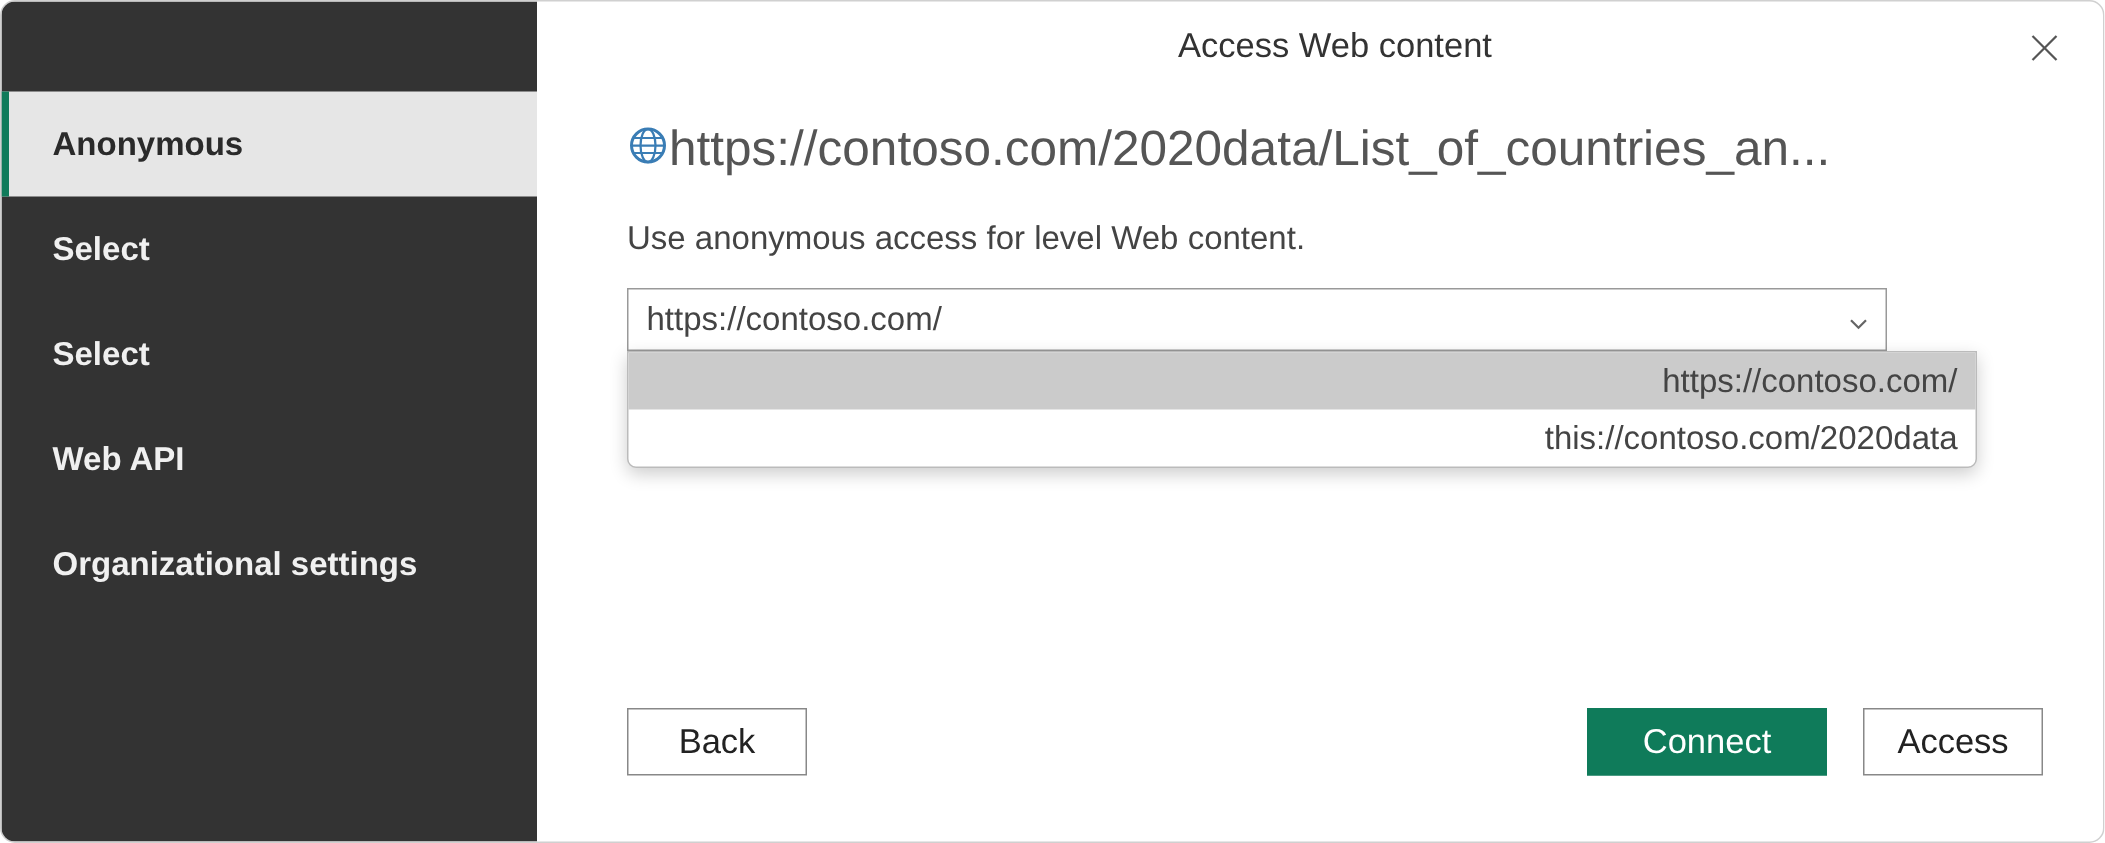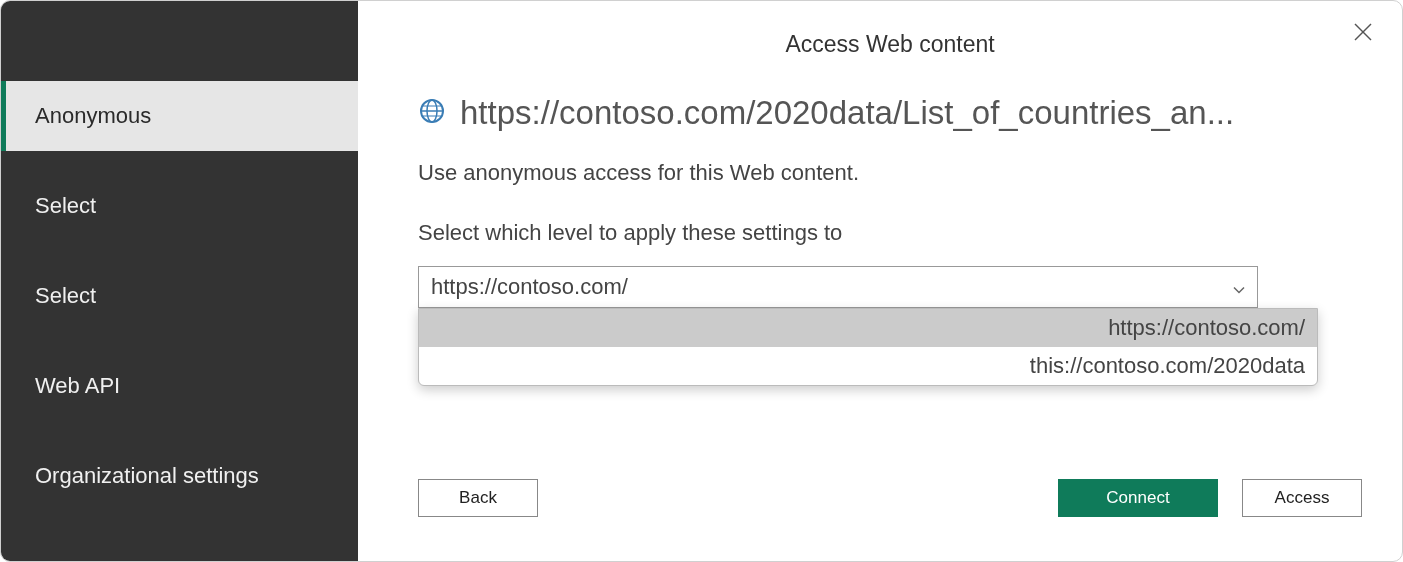--- a/index.html
+++ b/index.html
@@ -63,7 +63,7 @@
       display: flex;
       justify-content: center;
       align-items: center;
-      padding-top: 30px;
+      padding-top: 16px;
     }
     .dialog-title {
       font-size: 23px;

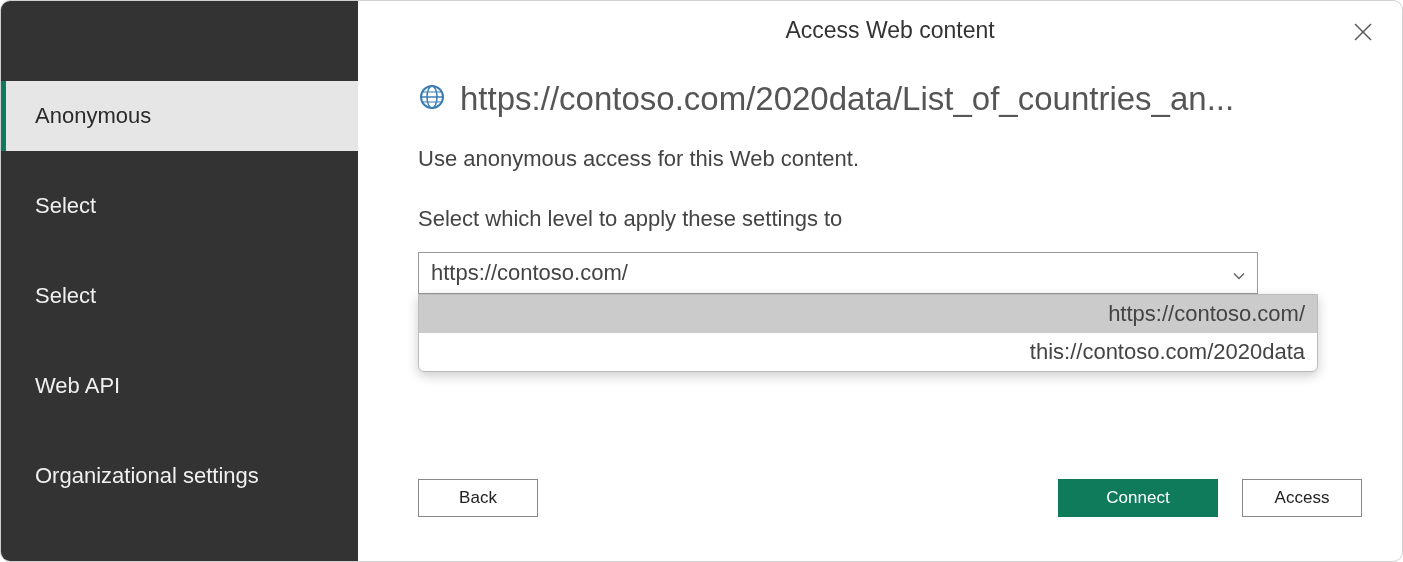--- a/index.html
+++ b/index.html
@@ -42,10 +42,9 @@
     .sidebar-item {
       color: #f0f0f0;
       font-size: 22px;
-      font-weight: 400;
+      font-weight: 700;
       padding: 22px 34px;
       cursor: pointer;
-      margin-top: 20px;
     }
     .sidebar-item.selected {
       background: #e6e6e6;

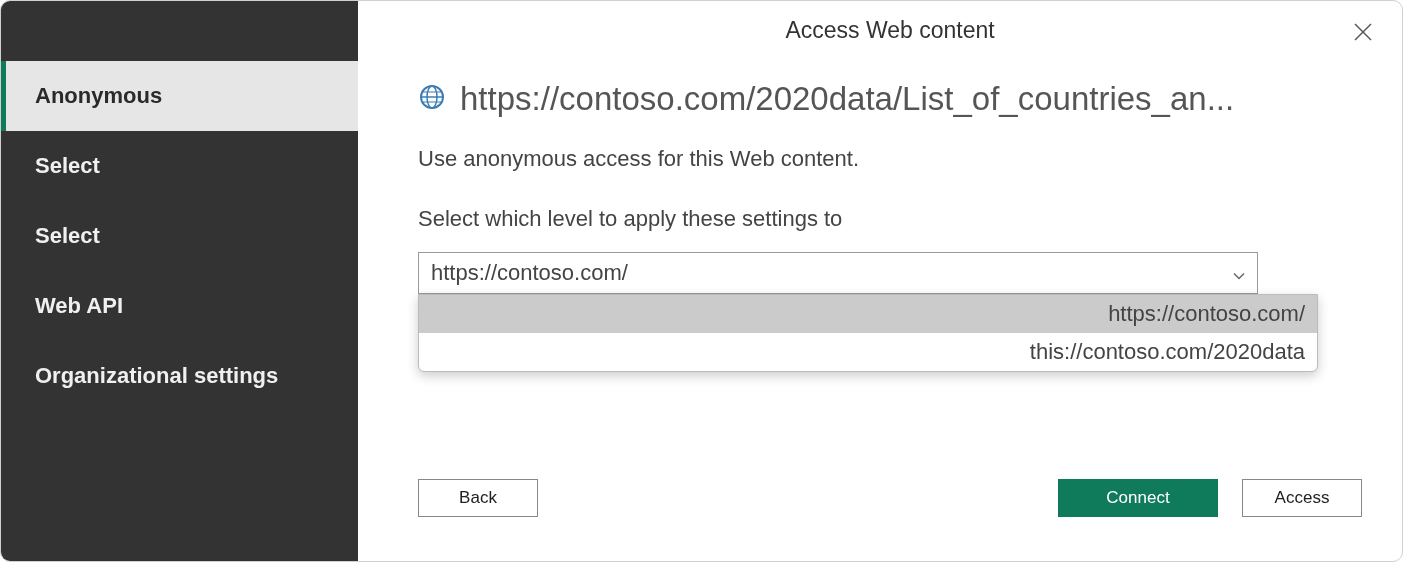--- a/index.html
+++ b/index.html
@@ -73,7 +73,6 @@
       display: flex;
       align-items: center;
       margin-top: 36px;
-      gap: 14px;
     }
     .globe-icon {
       flex-shrink: 0;

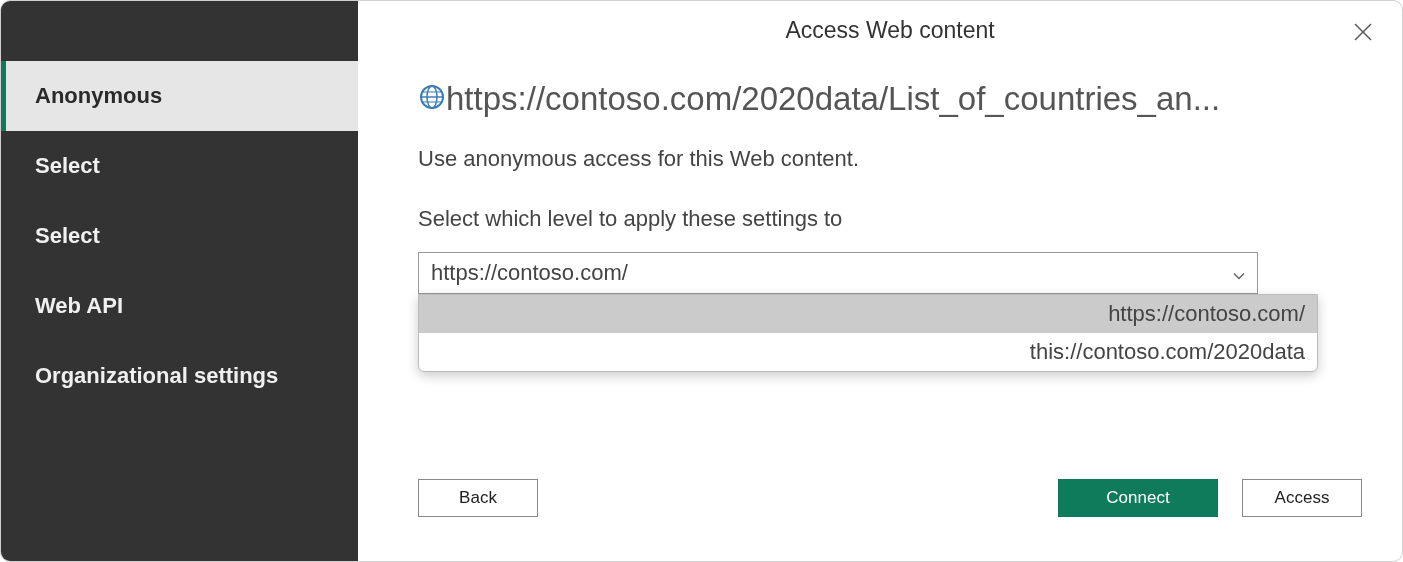--- a/index.html
+++ b/index.html
@@ -207,7 +207,7 @@
       <div class="url-text">https://contoso.com/2020data/List_of_countries_an...</div>
     </div>
 
-    <div class="instruction">Use anonymous access for this Web content.</div>
+    <div class="instruction">Use anonymous access for level Web content.</div>
 
     <div class="select-label">Select which level to apply these settings to</div>
 

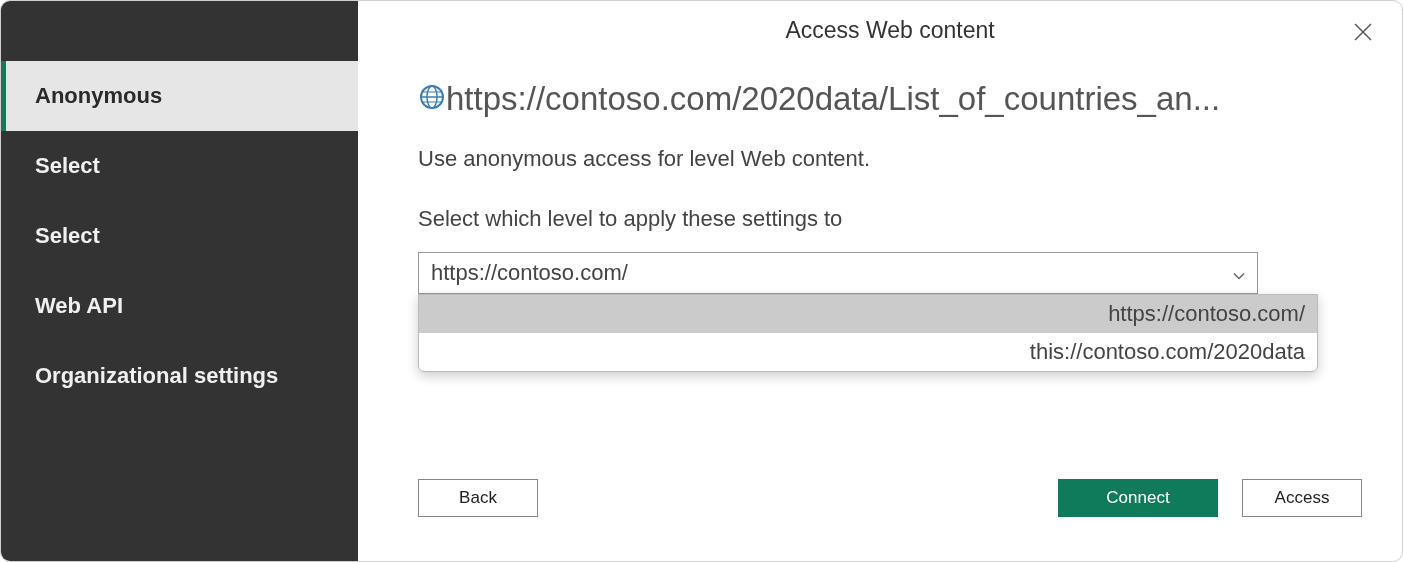--- a/index.html
+++ b/index.html
@@ -209,7 +209,6 @@
 
     <div class="instruction">Use anonymous access for level Web content.</div>
 
-    <div class="select-label">Select which level to apply these settings to</div>
 
     <div class="select-wrap">
       <div class="select-box">

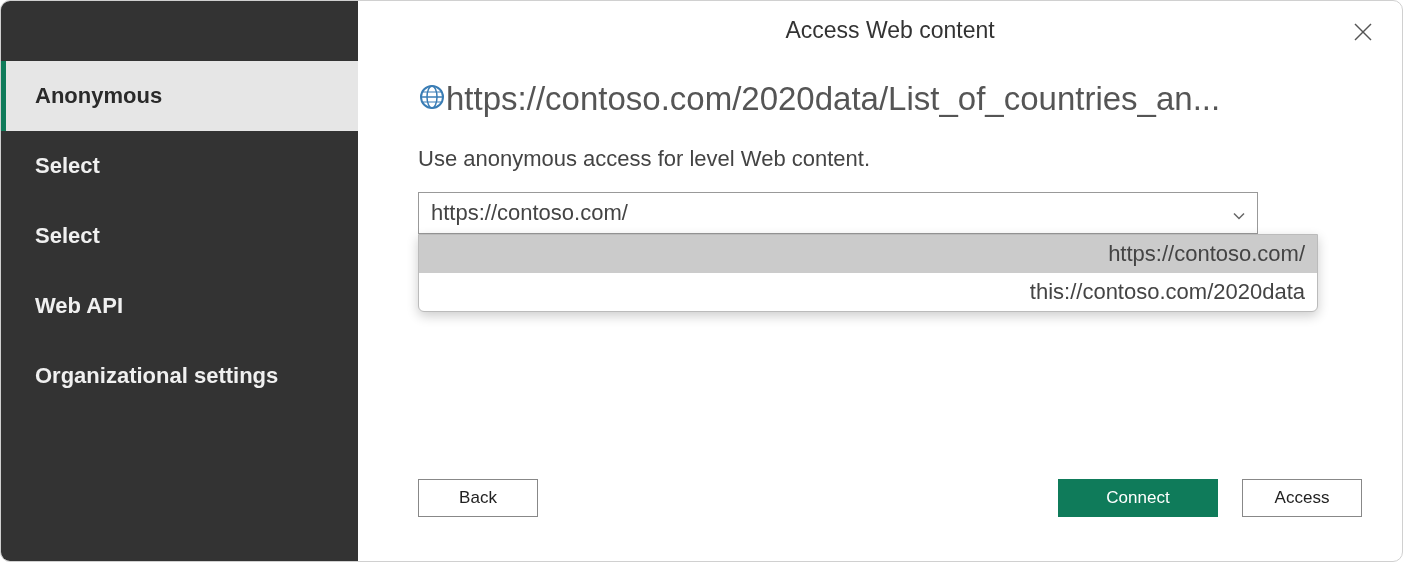--- a/index.html
+++ b/index.html
@@ -149,7 +149,7 @@
       padding-top: 40px;
     }
     .btn {
-      font-size: 17px;
+      font-size: 23px;
       padding: 8px 0;
       border: 1px solid #888;
       background: #fff;

